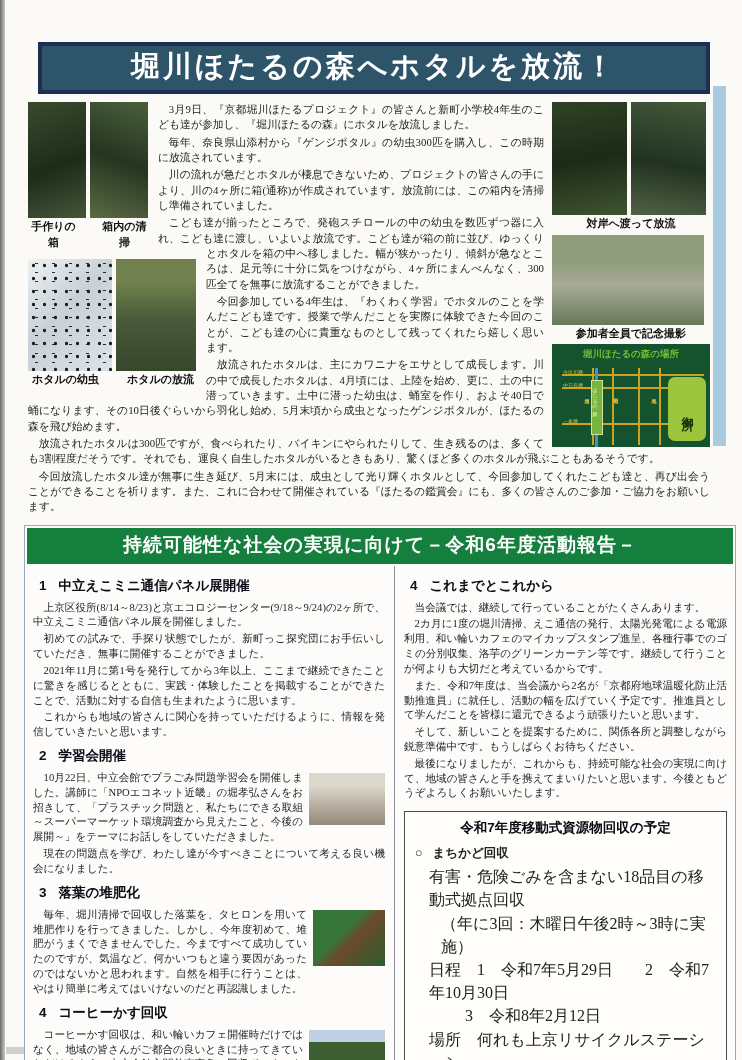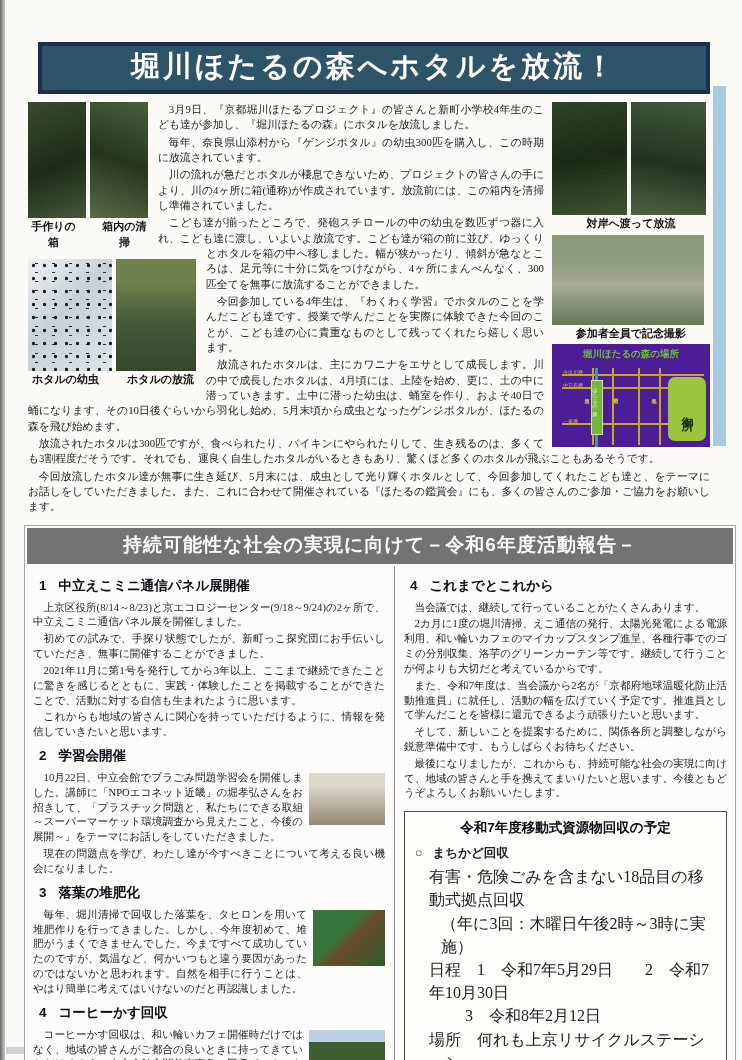--- a/index.html
+++ b/index.html
@@ -46,7 +46,7 @@
   .ph-dumpster{background:linear-gradient(135deg,#9ba1a9 0 28%,#2f7a36 28% 82%,#d9d1c1 82%);}
 
   
-  .map{position:relative;width:158px;height:103px;background:#4c1d95;overflow:hidden;}
+  .map{position:relative;width:158px;height:103px;background:#14532d;overflow:hidden;}
   .map-title{position:absolute;top:3px;left:0;right:0;text-align:center;color:#6cc22e;
         font-family:"Liberation Sans",sans-serif;font-weight:bold;font-size:9.5px;}
   .road-h{position:absolute;left:10px;right:6px;height:1.5px;background:#c9a322;}

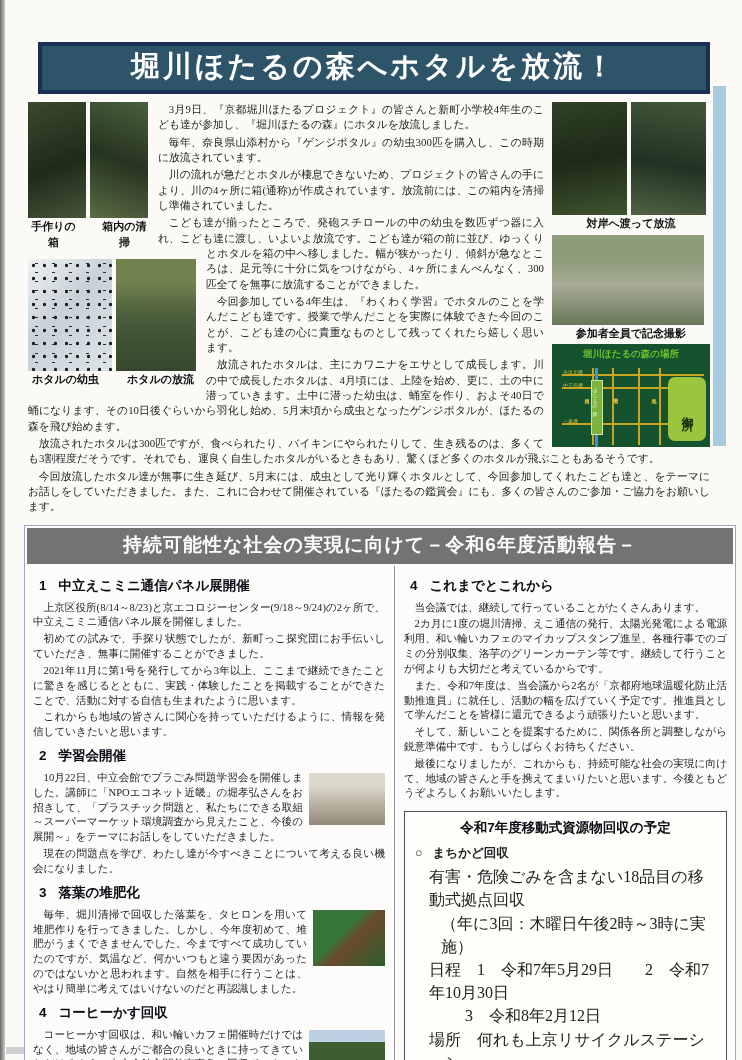--- a/index.html
+++ b/index.html
@@ -167,7 +167,7 @@
       <p>今回参加している4年生は、『わくわく学習』でホタルのことを学んだこども達です。授業で学んだことを実際に体験できた今回のことが、こども達の心に貴重なものとして残ってくれたら嬉しく思います。</p>
       <p>放流されたホタルは、主にカワニナをエサとして成長します。川の中で成長したホタルは、4月頃には、上陸を始め、更に、土の中に潜っていきます。土中に潜った幼虫は、蛹室を作り、およそ40日で蛹になります、その10日後ぐらいから羽化し始め、5月末頃から成虫となったゲンジボタルが、ほたるの森を飛び始めます。</p>
       <p class="clear-left">放流されたホタルは300匹ですが、食べられたり、バイキンにやられたりして、生き残るのは、多くても3割程度だそうです。それでも、運良く自生したホタルがいるときもあり、驚くほど多くのホタルが飛ぶこともあるそうです。</p>
-      <p>今回放流したホタル達が無事に生き延び、5月末には、成虫として光り輝くホタルとして、今回参加してくれたこども達と、をテーマにお話しをしていただきました。また、これに合わせて開催されている『ほたるの鑑賞会』にも、多くの皆さんのご参加・ご協力をお願いします。</p>
+      <p>今回放流したホタル達が無事に生き延び、5月末には、成虫として光り輝くホタルとして、今回参加してくれたこども達と、再び出会うことができることを祈ります。また、これに合わせて開催されている『ほたるの鑑賞会』にも、多くの皆さんのご参加・ご協力をお願いします。</p>
       <div style="clear:both"></div>
     </div>
   </div>

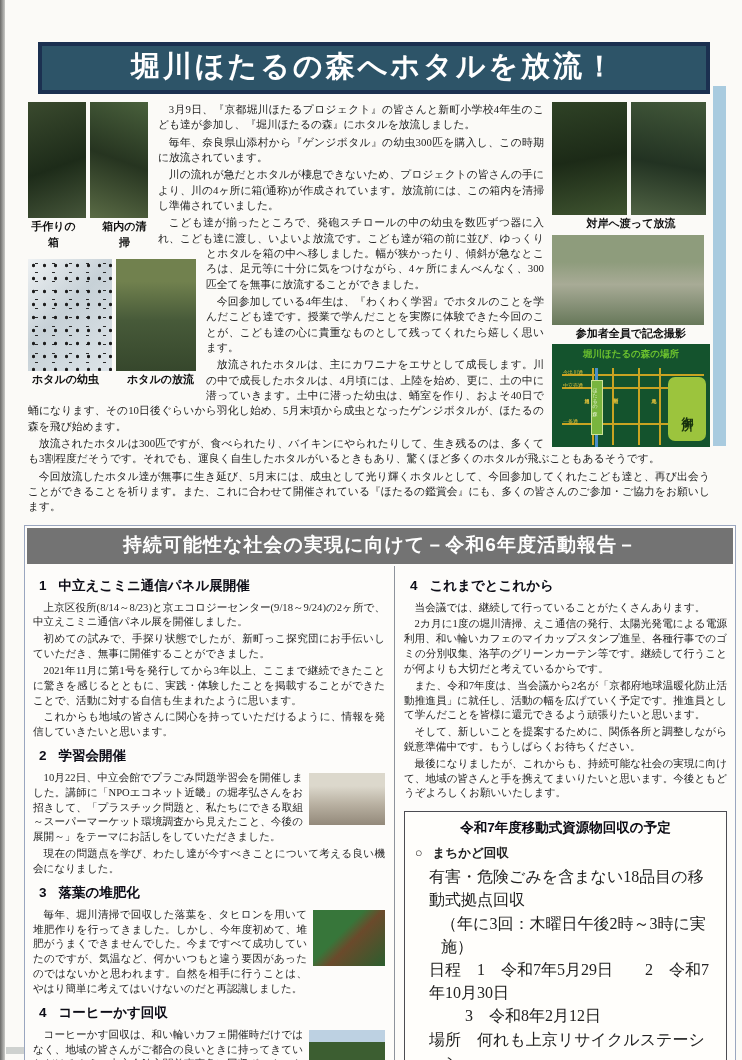--- a/index.html
+++ b/index.html
@@ -63,7 +63,7 @@
 
   
   .report{position:relative;margin:8px 6px 0 24px;width:710px;border:1px solid #9aa6bf;background:#fdfcfa;}
-  .banner2{margin:2px;background:#737373;color:#fff;text-align:center;
+  .banner2{margin:2px;background:#15803d;color:#fff;text-align:center;
         font-family:"Liberation Sans",sans-serif;font-weight:bold;font-size:19px;
         letter-spacing:1px;padding:4px 0 6px;}
   .cols{display:flex;}

